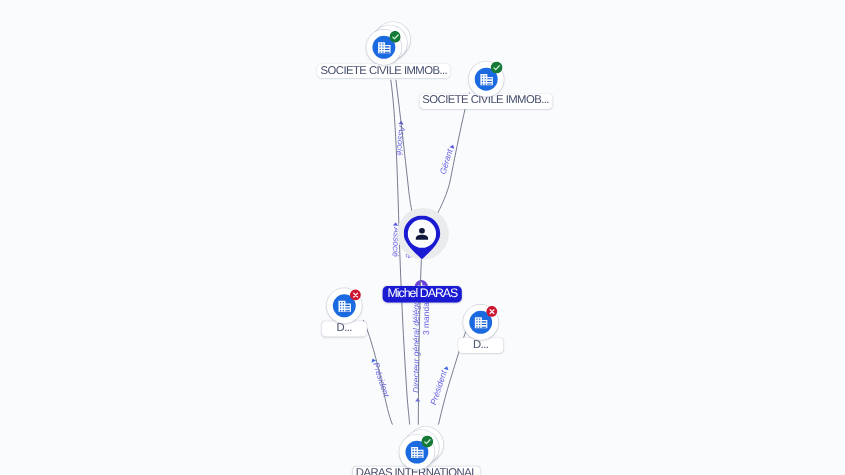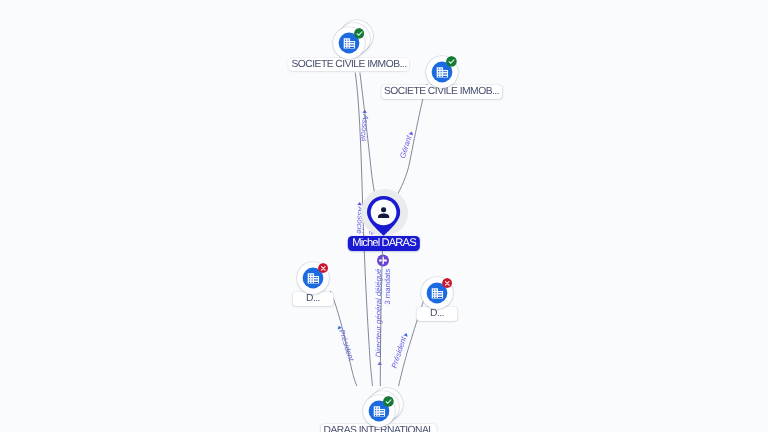--- a/index.html
+++ b/index.html
@@ -28,7 +28,7 @@
   .plabel{position:absolute;background:#1a1ad2;border-radius:4.5px;color:#fff;
           font-size:11.2px;line-height:14.8px;height:14.8px;padding:0 4.4px;white-space:nowrap;
           letter-spacing:-.87px;transform:translateX(-50%);
-          box-shadow:0 .5px 2px rgba(10,10,90,.30);}
+          box-shadow:0 .5px 2px rgba(10,10,90,.30);margin-top:24px;}
   
   .elab{font-family:"Liberation Sans",sans-serif;font-size:7.7px;fill:#6461e2;font-style:italic;}
   .elab2{font-family:"Liberation Sans",sans-serif;font-size:7.7px;fill:#6461e2;}

